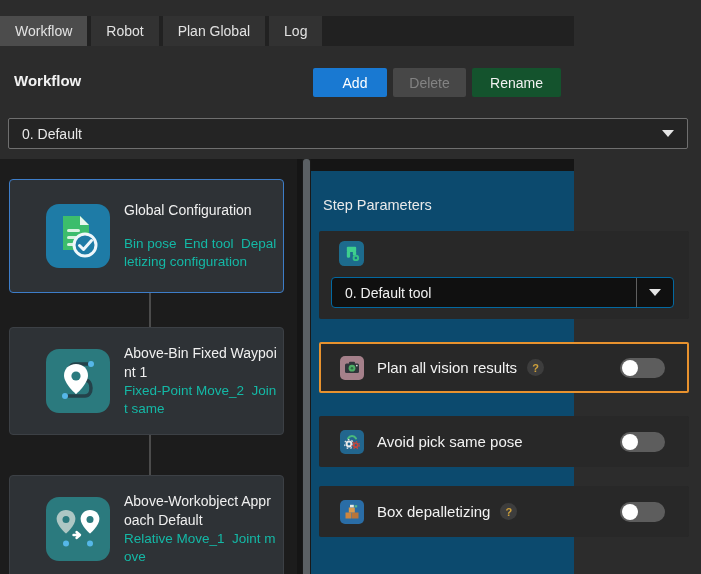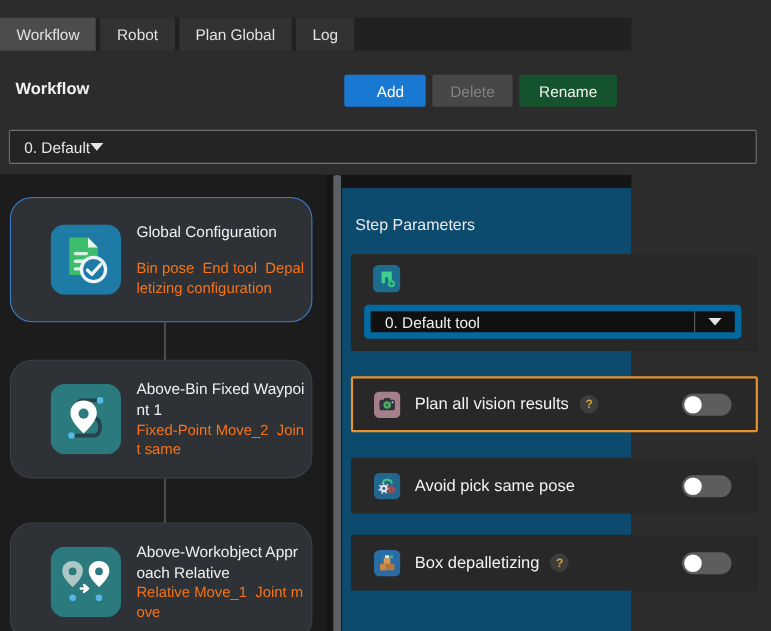--- a/index.html
+++ b/index.html
@@ -41,7 +41,7 @@
   .wf-combo {
     position: absolute; left: 8px; top: 102px; width: 680px; height: 31px;
     background: #242424; border: 1px solid #6f6f6f; border-radius: 2px;
-    display: flex; align-items: center; justify-content: flex-start;
+    display: flex; align-items: center; justify-content: space-between;
     padding: 0 13px; font-size: 14px; color: #e8e8e8;
   }
   .caret-down {

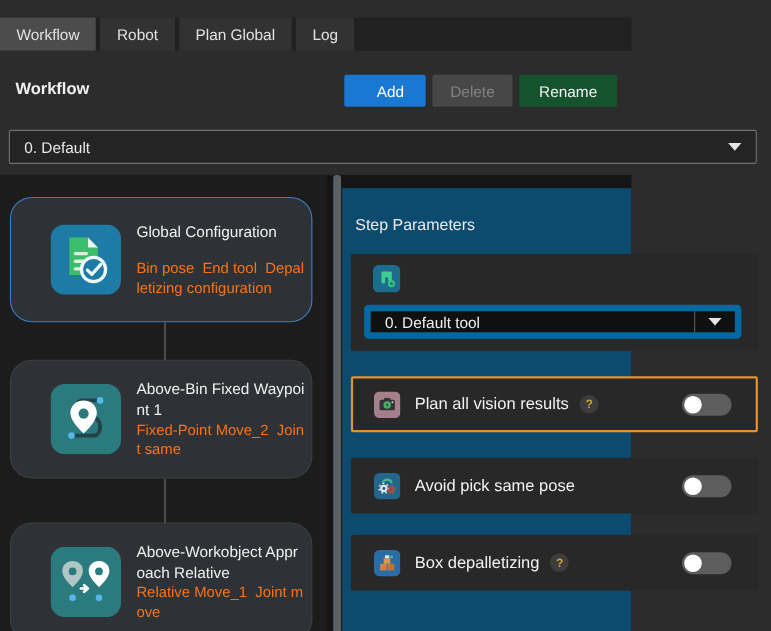--- a/index.html
+++ b/index.html
@@ -67,7 +67,7 @@
   .conn-2 { top: 276px; height: 41px; }
   .card {
     position: absolute; left: 9px; width: 275px;
-    background: #2e3236; border: 1px solid #3c4045; border-radius: 20px;
+    background: #2e3236; border: 1px solid #3c4045; border-radius: 4px;
     display: flex; align-items: center; padding-left: 36px;
   }
   .card.selected { border: 1.5px solid #3d7dc8; }

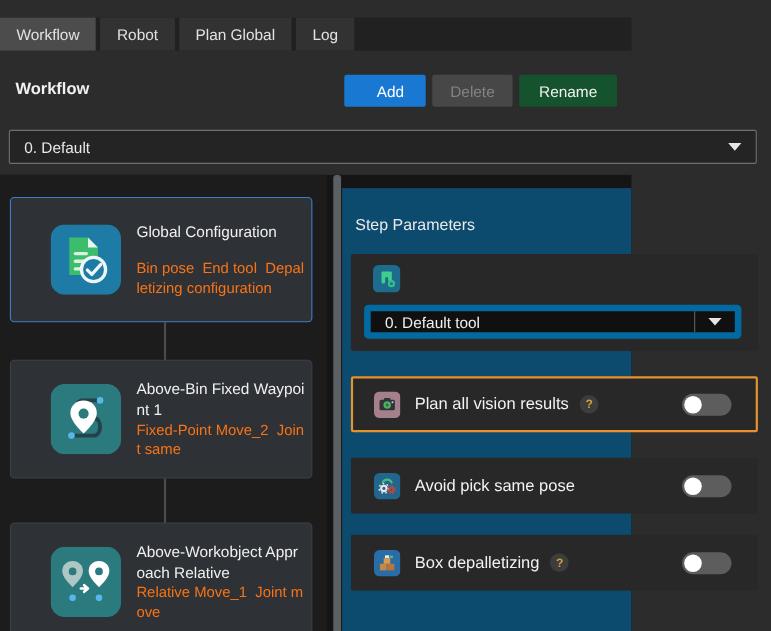--- a/index.html
+++ b/index.html
@@ -82,7 +82,7 @@
   }
   .card-1 .title { margin-bottom: 15px; }
   .card .subtitle {
-    font-size: 13.5px; color: #f97316; line-height: 18px;
+    font-size: 13.5px; color: #14b8a6; line-height: 18px;
     white-space: pre-wrap; word-break: break-all;
   }
 

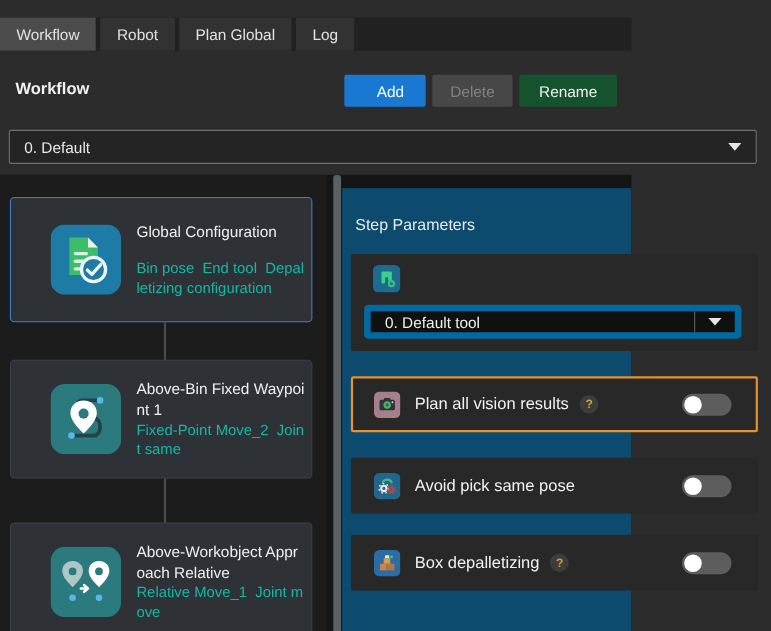--- a/index.html
+++ b/index.html
@@ -94,7 +94,7 @@
   .tool-block .icon24 { position: absolute; left: 20px; top: 10px; width: 25px; height: 25px; }
   .tool-combo {
     position: absolute; left: 12px; top: 46px; width: 343px; height: 31px;
-    background: #101010; border: 6px solid #0369a1; border-radius: 4px;
+    background: #101010; border: 1px solid #0369a1; border-radius: 4px;
     display: flex; align-items: center; padding-left: 13px;
     font-size: 14px; color: #f0f0f0;
   }

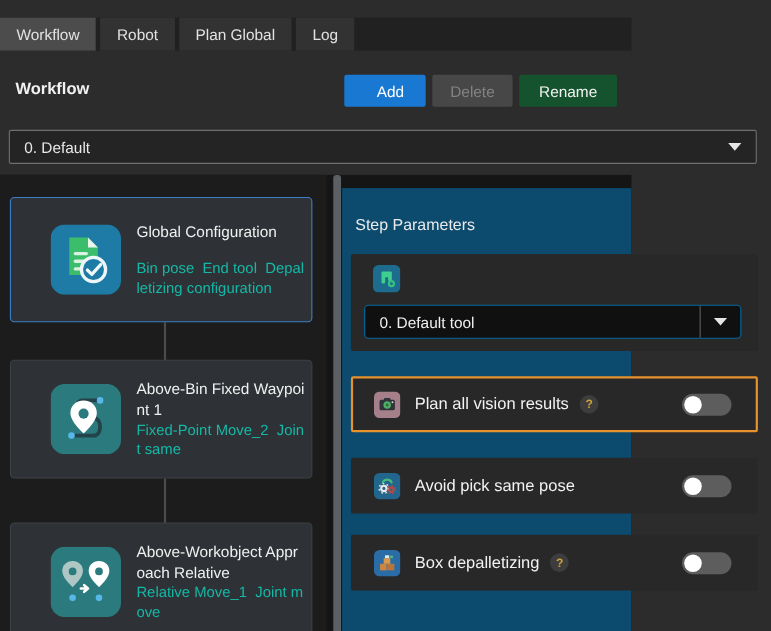--- a/index.html
+++ b/index.html
@@ -196,7 +196,7 @@
           <circle cx="44" cy="46.5" r="3" fill="#56b7e8"></circle>
         </svg>
         <div class="text">
-          <div class="title">Above-Workobject Approach Relative</div>
+          <div class="title">Above-Workobject Approach Default</div>
           <div class="subtitle">Relative Move_1  Joint move</div>
         </div>
       </div>

